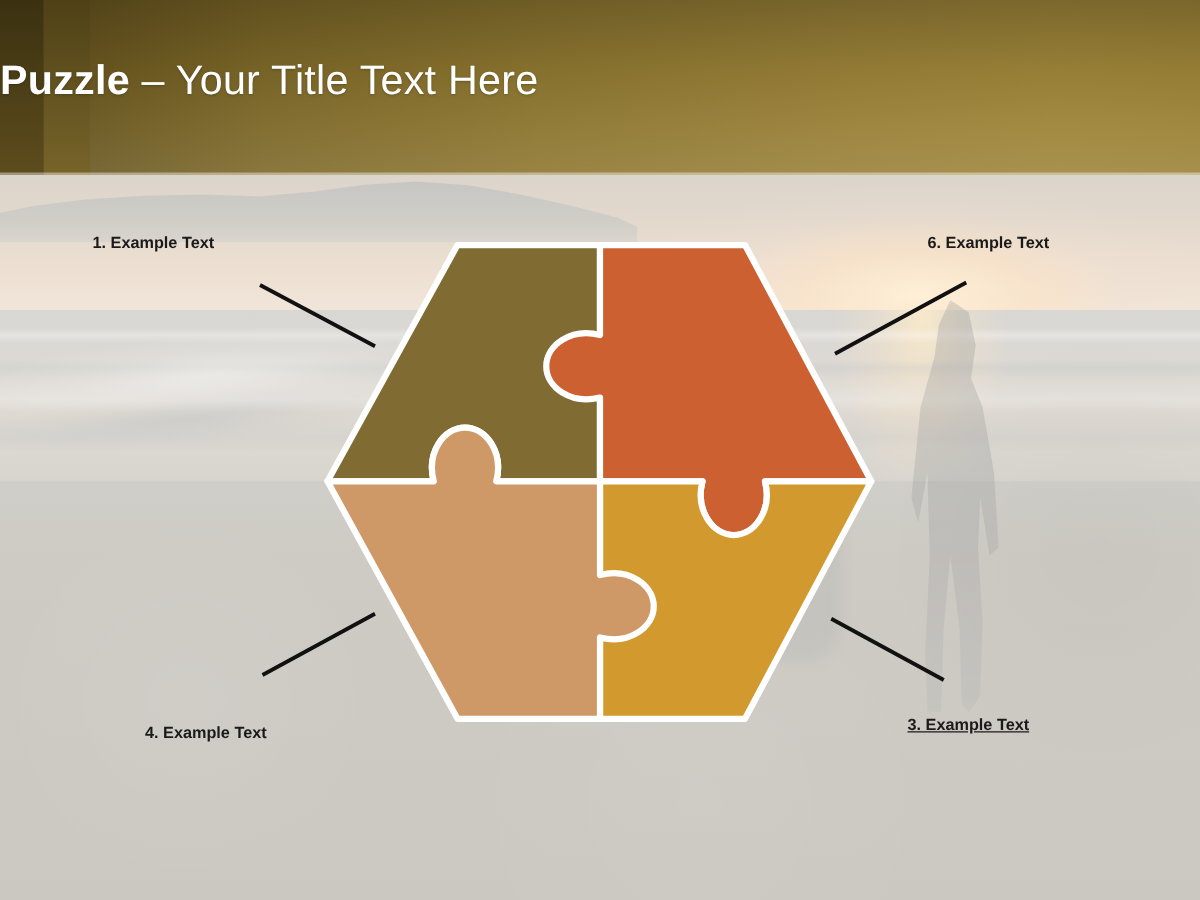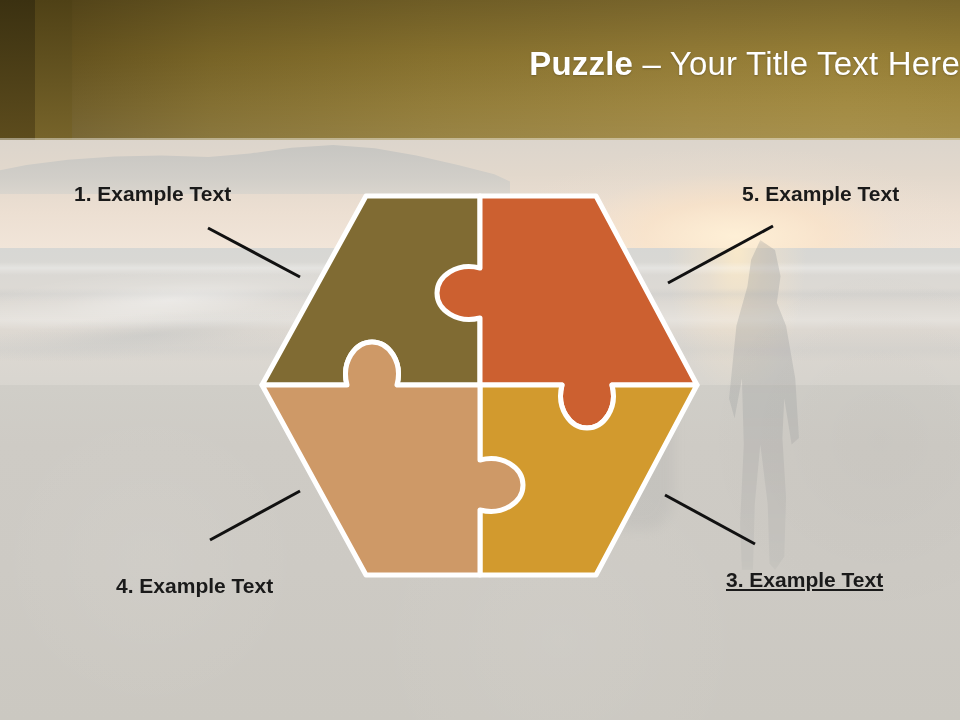--- a/index.html
+++ b/index.html
@@ -159,7 +159,7 @@
     position: absolute;
     left: 0; top: 44px;
     width: 960px;
-    text-align: right;
+    text-align: left;
     color: #ffffff;
     font-size: 33px;
     line-height: 40px;

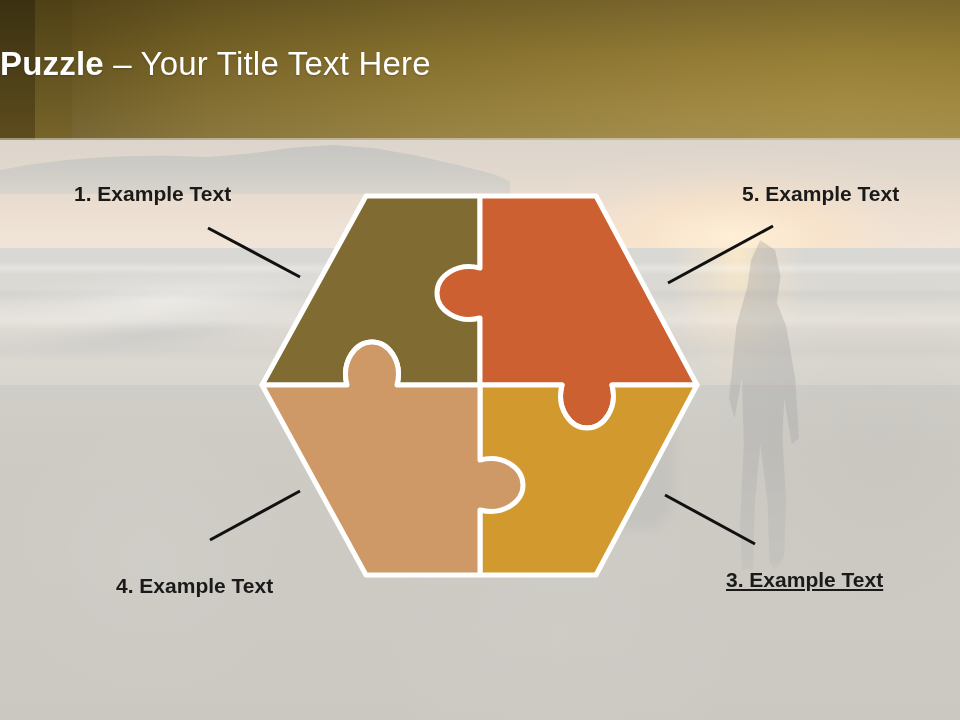--- a/index.html
+++ b/index.html
@@ -181,7 +181,7 @@
   .label {
     position: absolute;
     color: #1a1a1a;
-    font-size: 21px;
+    font-size: 13px;
     font-weight: bold;
     line-height: 20px;
     white-space: nowrap;

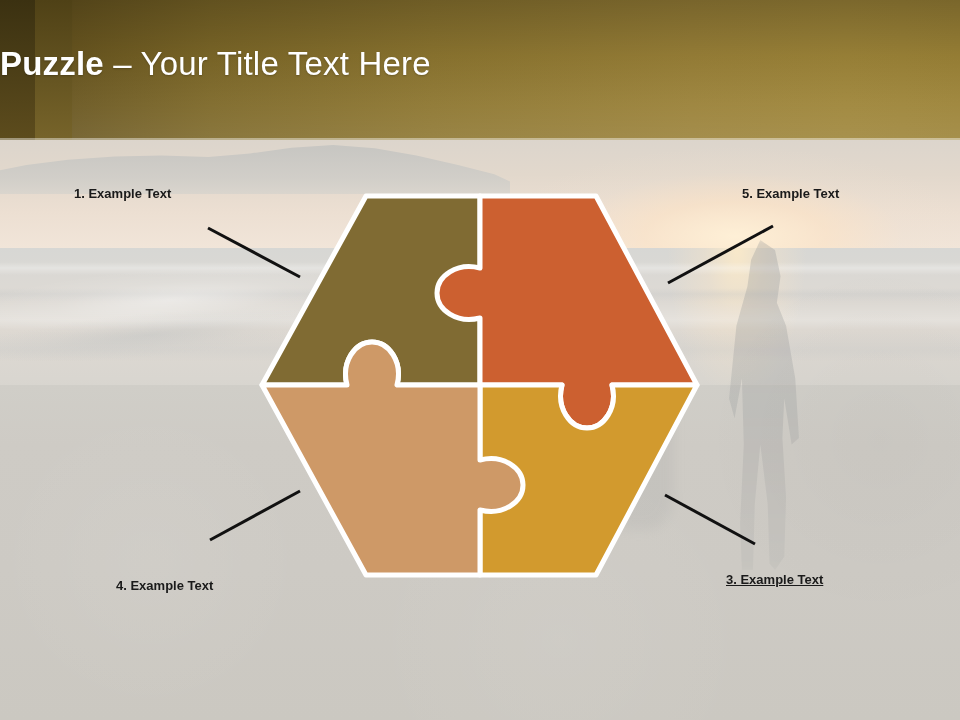--- a/index.html
+++ b/index.html
@@ -280,7 +280,7 @@
   </svg>
 
   <div class="label" id="label-1">1. Example Text</div>
-  <div class="label" id="label-2">5. Example Text</div>
+  <div class="label" id="label-2">6. Example Text</div>
   <div class="label" id="label-3">3. Example Text</div>
   <div class="label" id="label-4">4. Example Text</div>
 

